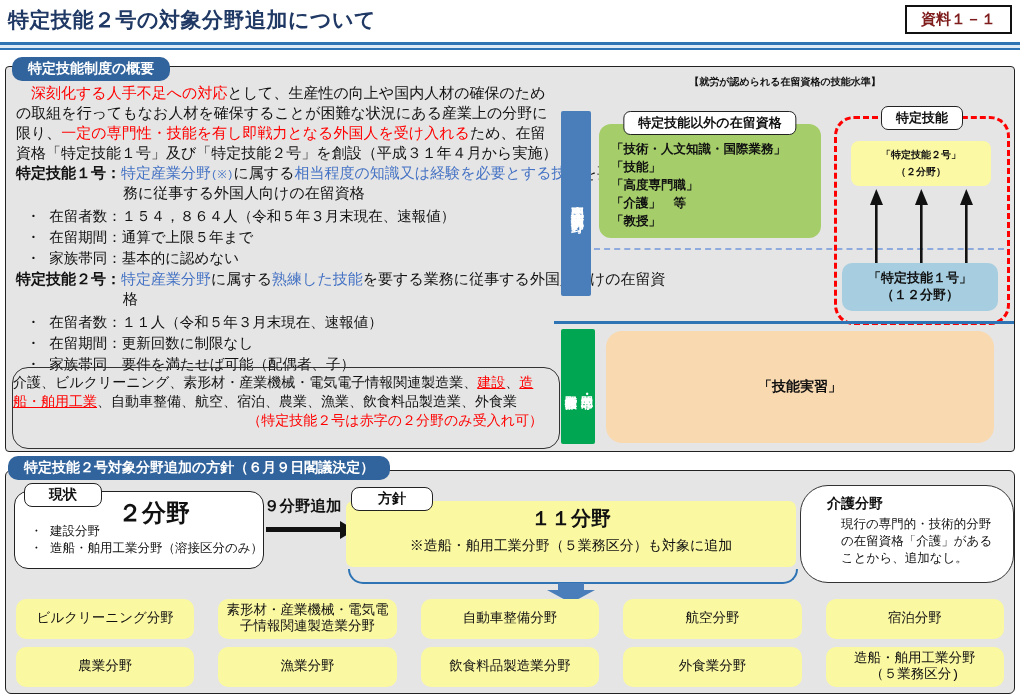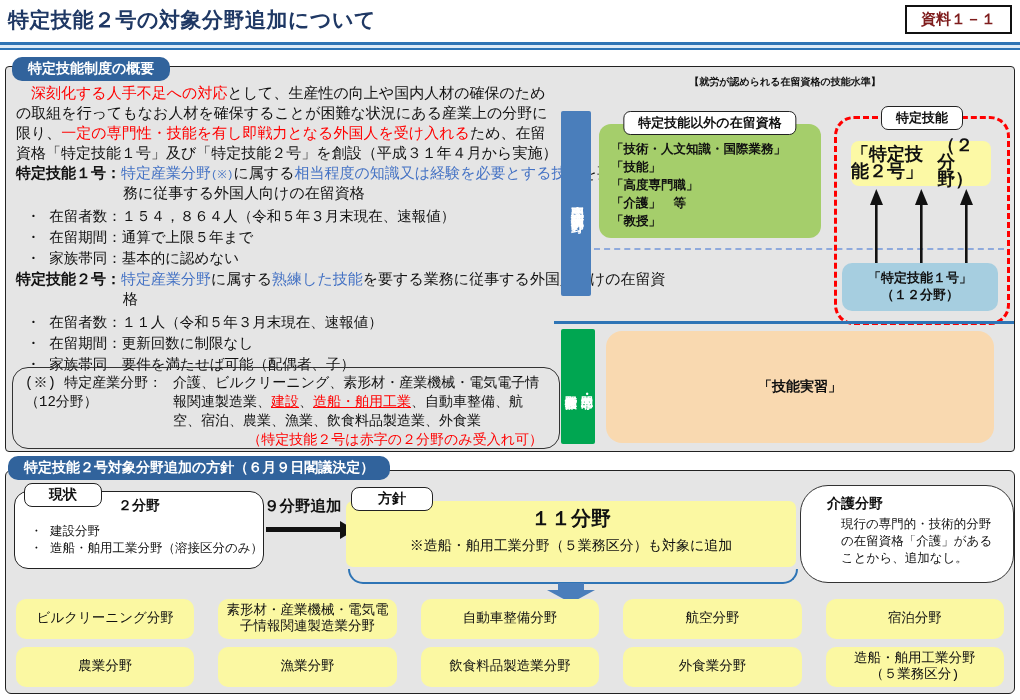--- a/index.html
+++ b/index.html
@@ -56,8 +56,8 @@
   .red-dash{position:absolute;left:828px;top:49px;width:170px;height:203px;
             border:3px dashed #FF0000;border-radius:20px;}
   .ybox2{position:absolute;left:845px;top:74px;width:140px;height:45px;background:#FCF9A5;
-         border-radius:8px;display:flex;flex-direction:row;align-items:center;justify-content:center;
-         font-size:18px;font-weight:bold;line-height:17px;z-index:3;}
+         border-radius:8px;display:flex;flex-direction:column;align-items:center;justify-content:center;
+         font-size:10px;font-weight:bold;line-height:17px;z-index:3;}
   .bbox1{position:absolute;left:836px;top:196px;width:156px;height:48px;background:#A6CEE0;
          border-radius:10px;display:flex;flex-direction:column;align-items:center;justify-content:center;
          font-size:13px;font-weight:bold;line-height:17px;z-index:3;}

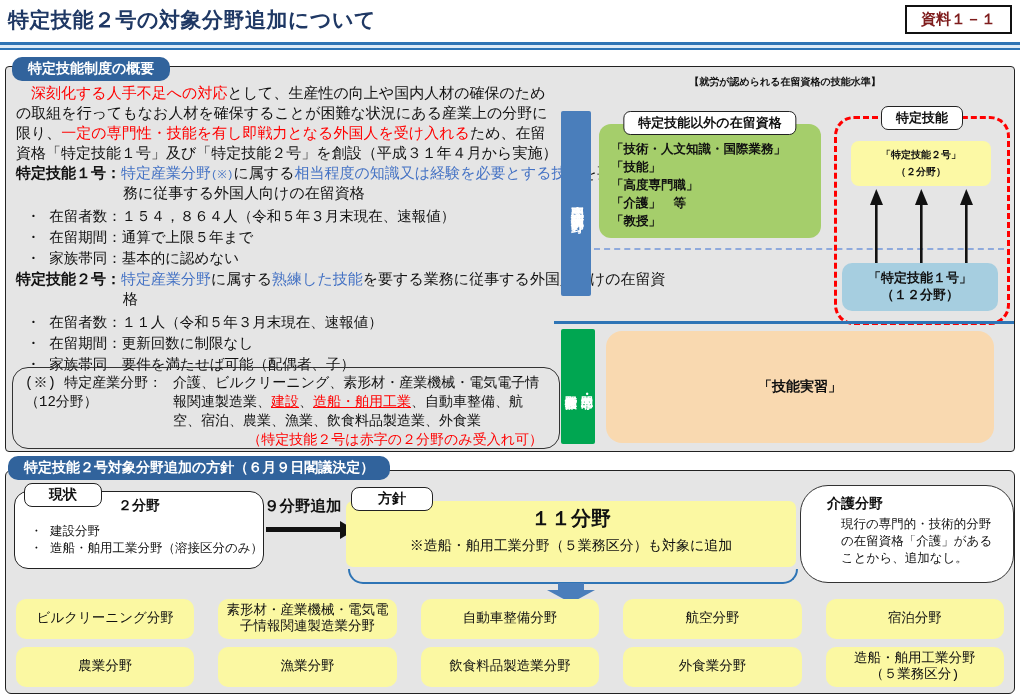--- a/index.html
+++ b/index.html
@@ -133,10 +133,6 @@
     </div>
 
     <div class="note-box">
-      <div class="note-l">
-        <div>(※) 特定産業分野：</div>
-        <div class="n2">（12分野）</div>
-      </div>
       <div class="note-r">
         <span>介護、ビルクリーニング、素形材・産業機械・電気電子情報関連製造業、</span><span class="red ul">建設</span><span>、</span><span class="red ul">造船・舶用工業</span><span>、自動車整備、航空、宿泊、農業、漁業、飲食料品製造業、外食業</span>
         <div class="note-red-line red">（特定技能２号は赤字の２分野のみ受入れ可）</div>

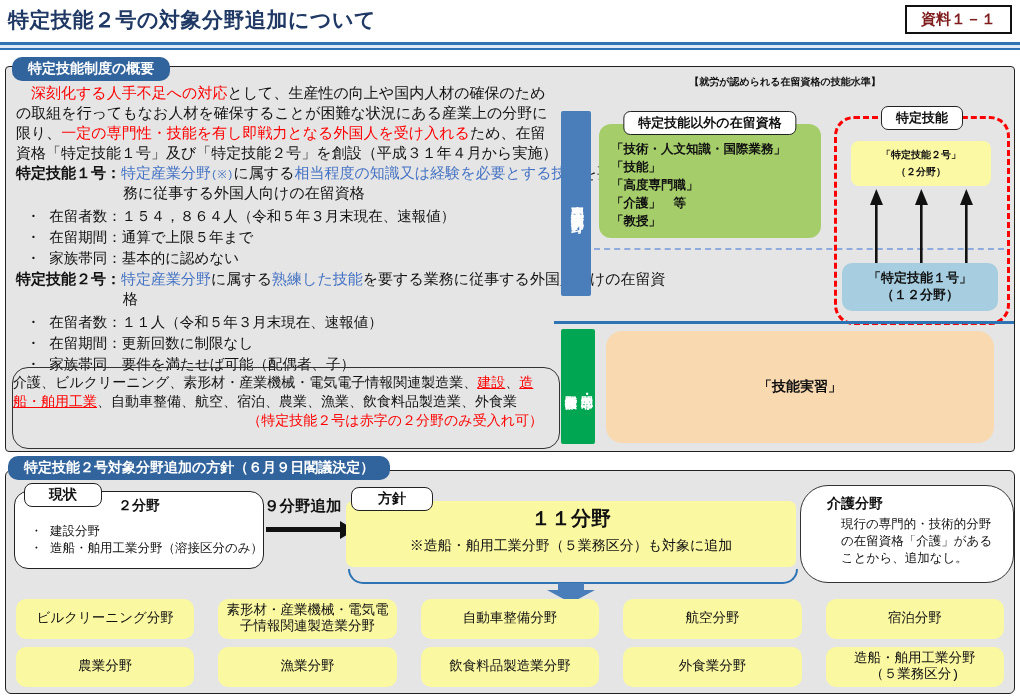--- a/index.html
+++ b/index.html
@@ -76,7 +76,7 @@
   .sq-label{position:absolute;background:#fff;border:1.5px solid #222;border-radius:8px;
             padding:2px 24px;font-size:14px;font-weight:bold;z-index:4;}
   .genjo-label{left:18px;top:12px;}
-  .genjo-title{position:absolute;left:112px;top:26px;font-size:14px;font-weight:bold;}
+  .genjo-title{position:absolute;left:112px;top:26px;font-size:24px;font-weight:bold;}
   .genjo-items{position:absolute;left:16px;top:53px;font-size:12.5px;line-height:17px;}
   .arrow-text{position:absolute;left:258px;top:25px;width:92px;font-size:15.5px;font-weight:bold;}
   .arrow-line{position:absolute;left:260px;top:56px;width:74px;height:0;border-top:5px solid #111;}

